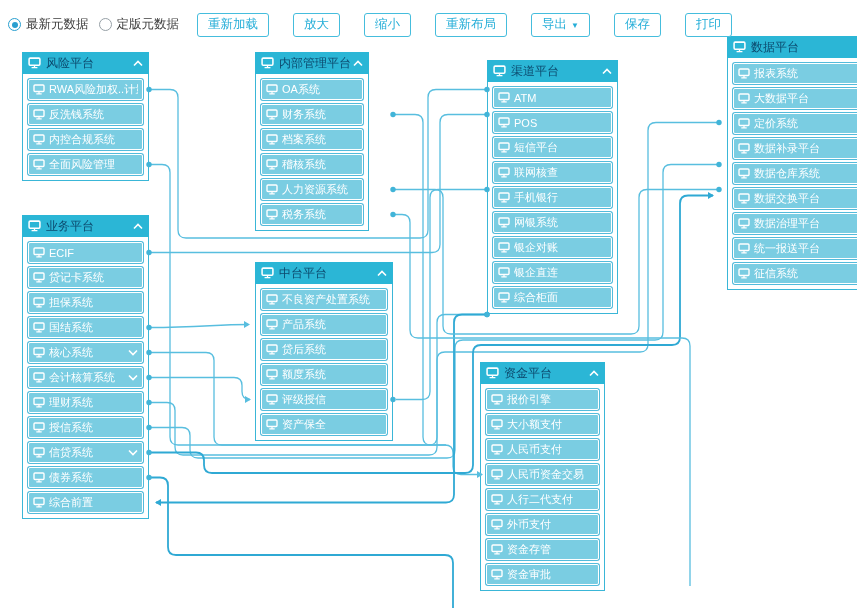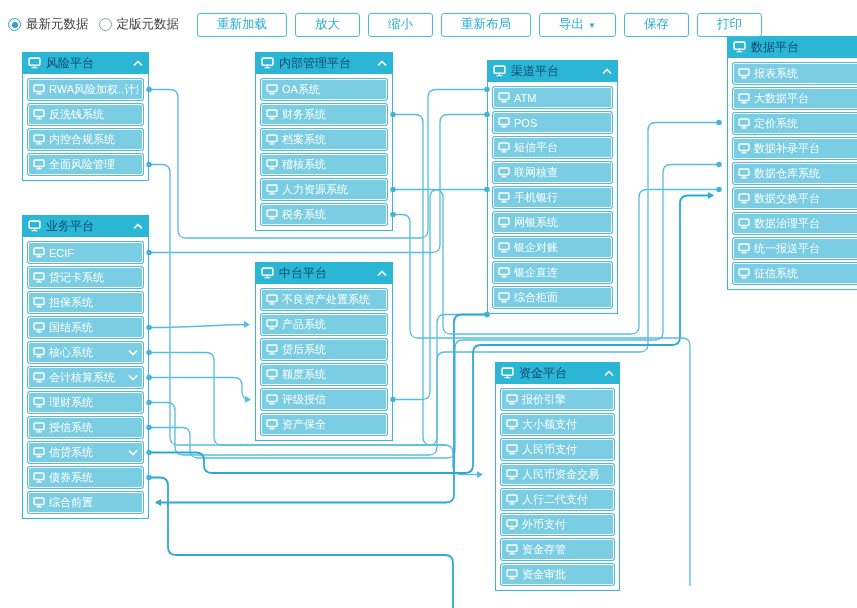--- a/index.html
+++ b/index.html
@@ -18,7 +18,7 @@
   .radio-label{font-size:12.5px;color:#3c3c3c;}
   .btns{display:flex;align-items:center;margin-left:8px;}
   .tb-btn{border:1px solid #45bddd;color:#25aed8;background:#fff;border-radius:3px;
-    padding:3px 19px;font-size:12.5px;line-height:1.25;margin-right:8px;cursor:pointer;
+    padding:3px 10px;font-size:12.5px;line-height:1.25;margin-right:24px;cursor:pointer;
     font-family:inherit;white-space:nowrap;}
   .tb-btn .caret{font-size:8px;margin-left:4px;}
   

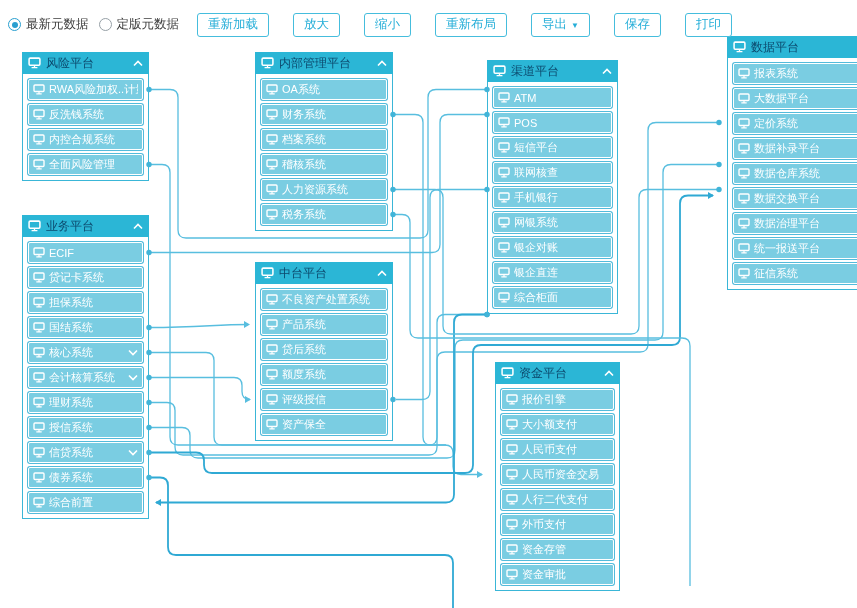--- a/index.html
+++ b/index.html
@@ -25,7 +25,7 @@
   .panel{position:absolute;z-index:1;box-sizing:border-box;}
   .panel0{left:22px;top:52px;width:127px;}
   .panel1{left:22px;top:215px;width:127px;}
-  .panel2{left:255px;top:52px;width:138px;}
+  .panel2{left:255px;top:52px;width:114px;}
   .panel3{left:255px;top:262px;width:138px;}
   .panel4{left:487px;top:60px;width:131px;}
   .panel5{left:474px;top:362px;width:146px;padding-left:21px;}

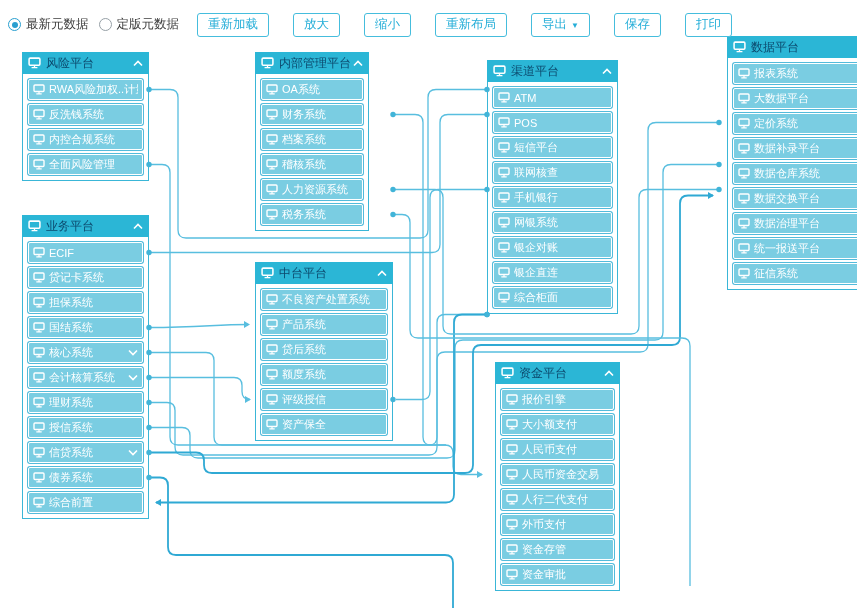--- a/index.html
+++ b/index.html
@@ -28,7 +28,7 @@
   .panel2{left:255px;top:52px;width:114px;}
   .panel3{left:255px;top:262px;width:138px;}
   .panel4{left:487px;top:60px;width:131px;}
-  .panel5{left:474px;top:362px;width:146px;padding-left:21px;}
+  .panel5{left:459px;top:362px;width:146px;padding-left:21px;}
   .panel6{left:719px;top:36px;width:160px;padding-left:8px;}
   .panel-header{height:22px;background:#2bb6d6;display:flex;align-items:center;padding:0 6px;cursor:pointer;}
   .panel-header .hicon{display:flex;align-items:center;margin-right:5px;}

